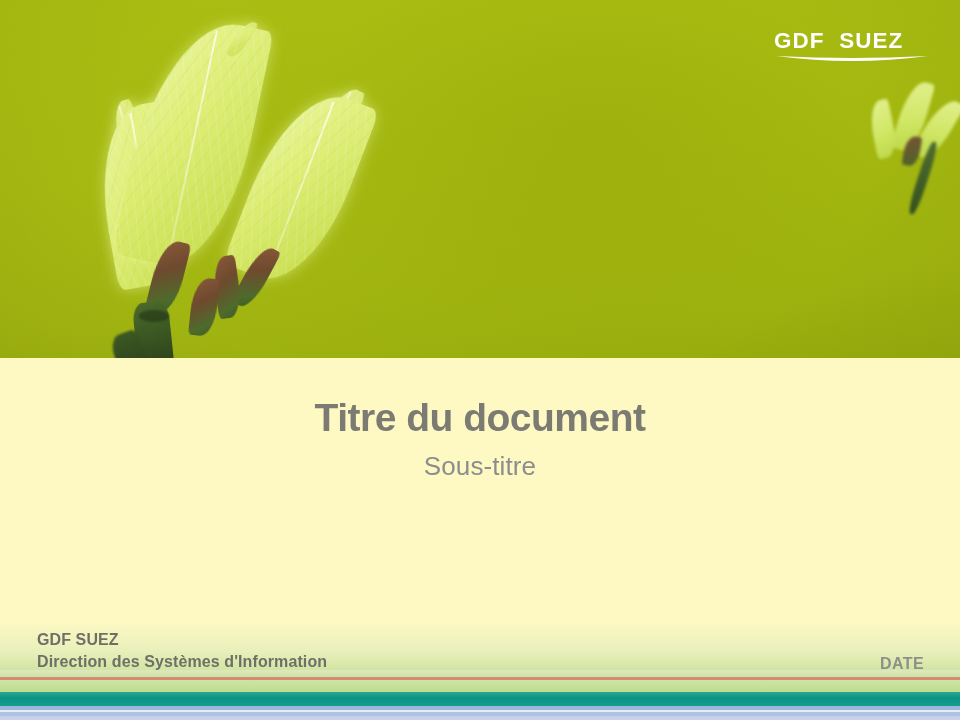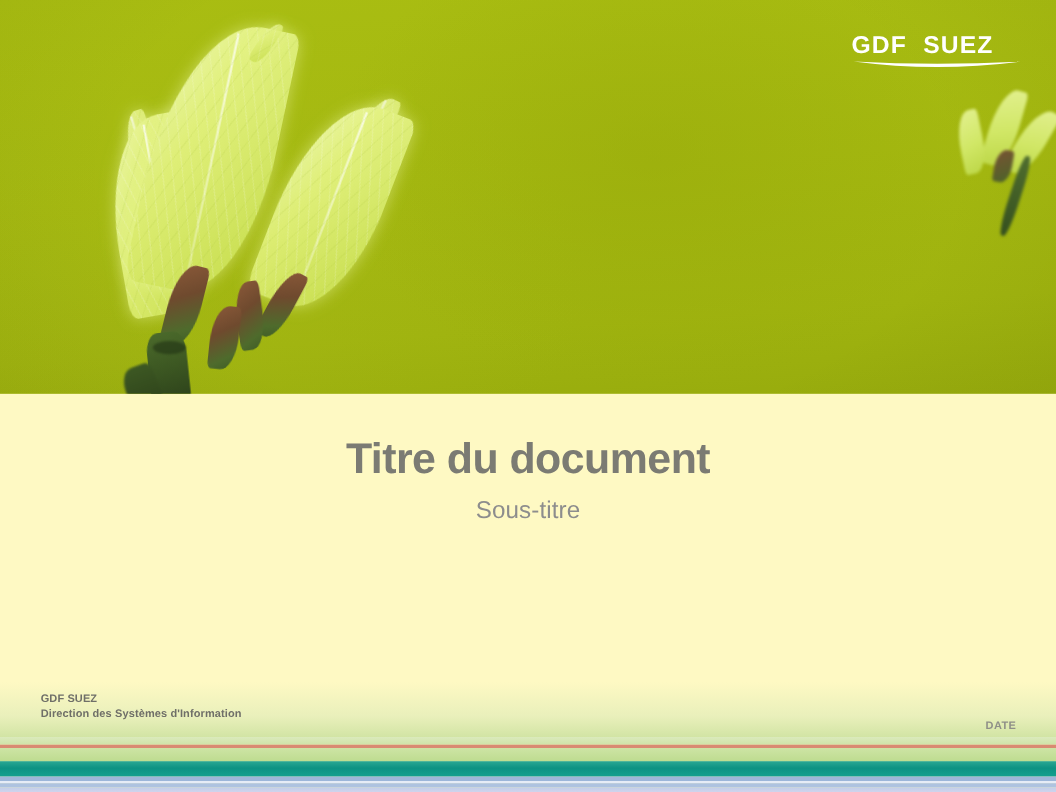--- a/index.html
+++ b/index.html
@@ -158,7 +158,7 @@
     letter-spacing:-0.5px; line-height:1.05;
   }
   .doc-subtitle {
-    margin-top:12px; font-size:22px; font-weight:normal; color:#8d8d8d;
+    margin-top:12px; font-size:26px; font-weight:normal; color:#8d8d8d;
     letter-spacing:0.1px;
   }
 

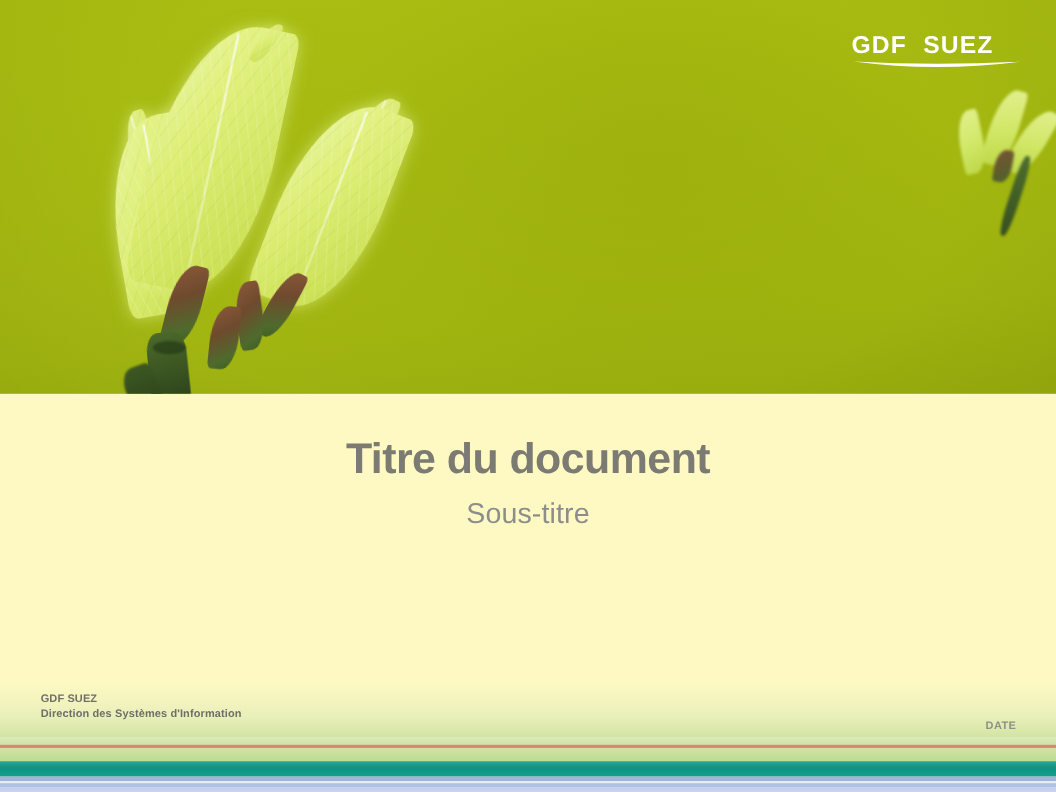--- a/index.html
+++ b/index.html
@@ -165,7 +165,7 @@
   
   .footer-left {
     position:absolute; left:37px; top:629px;
-    font-size:10px; font-weight:bold; color:#6f6f68; line-height:1.35;
+    font-size:16px; font-weight:bold; color:#6f6f68; line-height:1.35;
     letter-spacing:0.1px;
   }
   .footer-date {

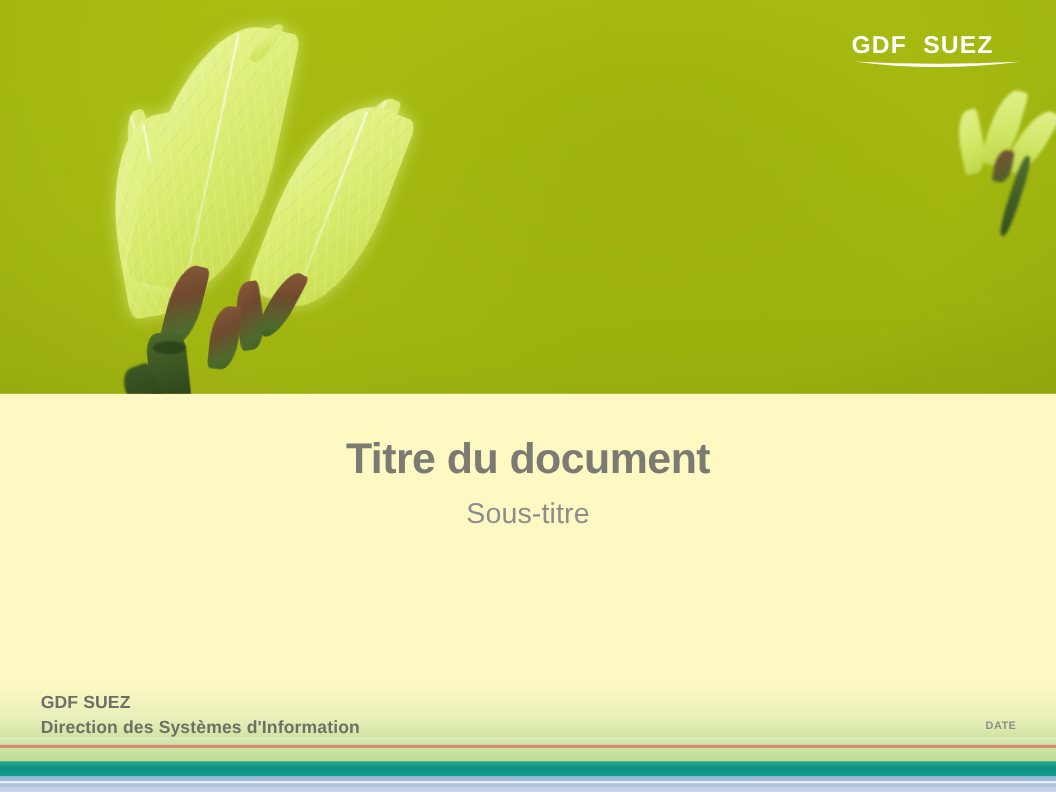--- a/index.html
+++ b/index.html
@@ -170,7 +170,7 @@
   }
   .footer-date {
     position:absolute; right:36px; top:655px;
-    font-size:10px; font-weight:bold; color:#8f8f88; letter-spacing:0.4px;
+    font-size:16px; font-weight:bold; color:#8f8f88; letter-spacing:0.4px;
   }
   .footer-glow {
     position:absolute; left:0; bottom:48px; width:960px; height:52px;

